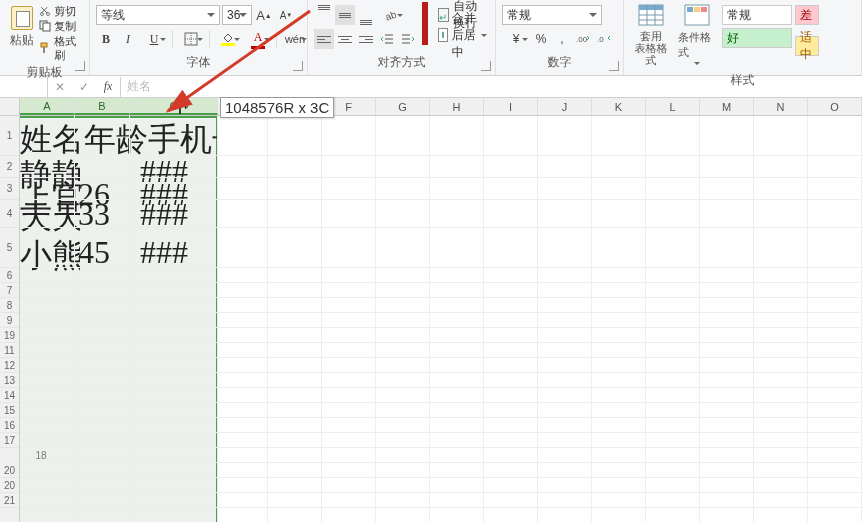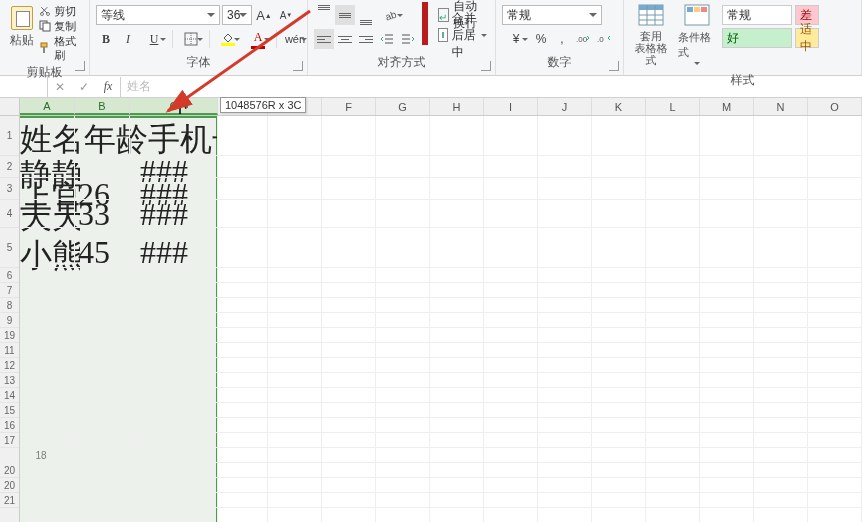--- a/index.html
+++ b/index.html
@@ -61,7 +61,7 @@
   .sw-normal { background:#fff; color:#333; }
   .sw-bad { background:#ffc7ce; color:#9c0006; }
   .sw-good { background:#c6efce; color:#006100; }
-  .sw-neutral { background:#ffeb9c; color:#9c5700; }
+  .sw-neutral { background:#ffeb9c; color:#9c5700;margin-top:8px; }
   
   .formula-bar { height: 22px; border-bottom: 1px solid #d0d0d0; display:flex; align-items:center; background:#fff; }
   .namebox { width: 48px; height: 20px; border-right: 1px solid #d0d0d0; display:flex; align-items:center; padding:0 4px; color:#666; }

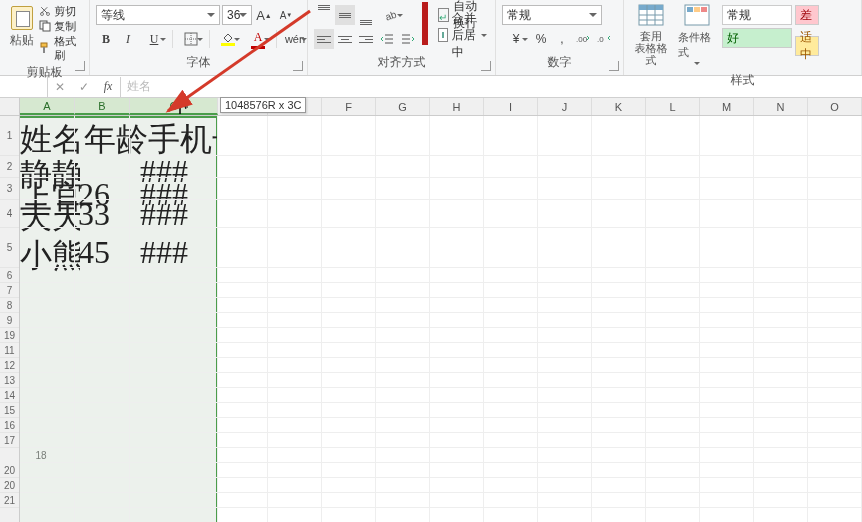--- a/index.html
+++ b/index.html
@@ -89,7 +89,7 @@
   .resize-cursor { position:absolute; width:20px; height:18px; display:flex; align-items:center; justify-content:center; }
   .resize-cursor svg { overflow:visible; }
   
-  .size-tip { position:absolute; background:#fff; border:1px solid #999; padding:1px 4px; font-size:11px; color:#333; box-shadow:1px 1px 2px rgba(0,0,0,0.15); }
+  .size-tip { position:absolute; background:#fff; border:1px solid #999; padding:1px 4px; font-size:15px; color:#333; box-shadow:1px 1px 2px rgba(0,0,0,0.15); }
   
   .red-arrow { position:absolute; pointer-events:none; }
 </style>

